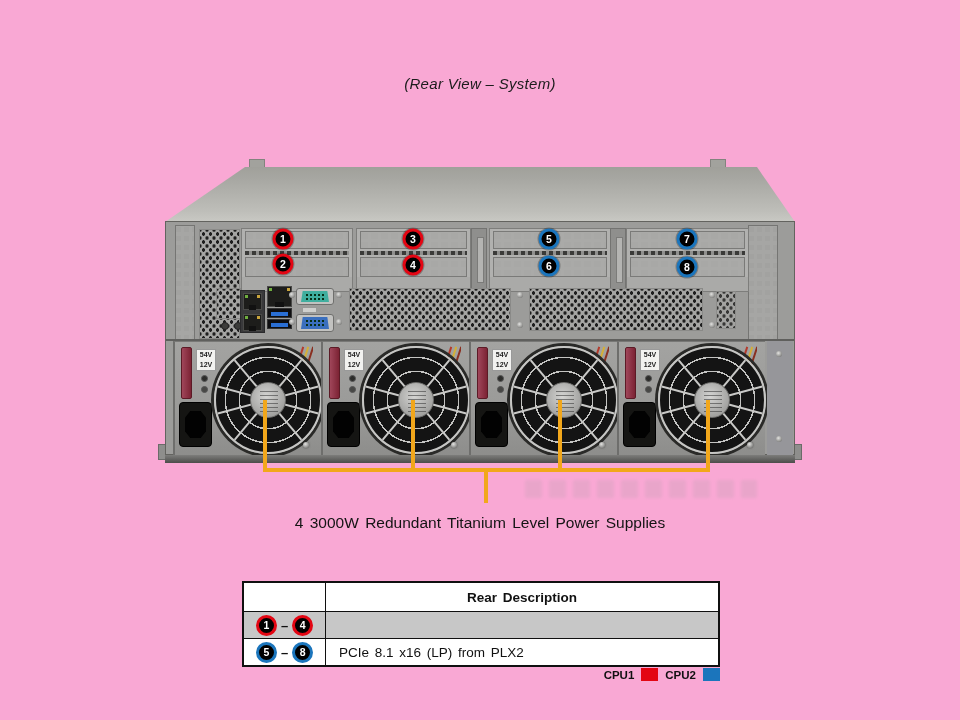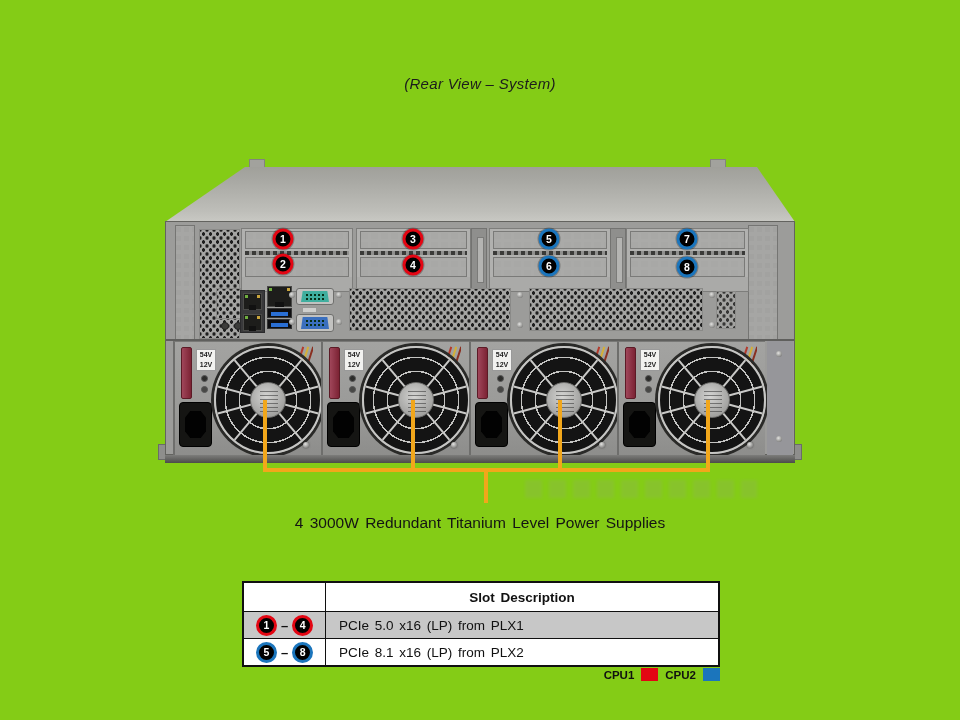--- a/index.html
+++ b/index.html
@@ -8,7 +8,7 @@
   *{margin:0;padding:0;box-sizing:border-box;}
   html,body{background:#ffffff;}
   #page{
-    position:relative;width:960px;height:720px;background:#84cc16;overflow:hidden;
+    position:relative;width:960px;height:720px;background:#f9a8d4;overflow:hidden;
     font-family:"Liberation Sans","DejaVu Sans",sans-serif;color:#111;
   }
   

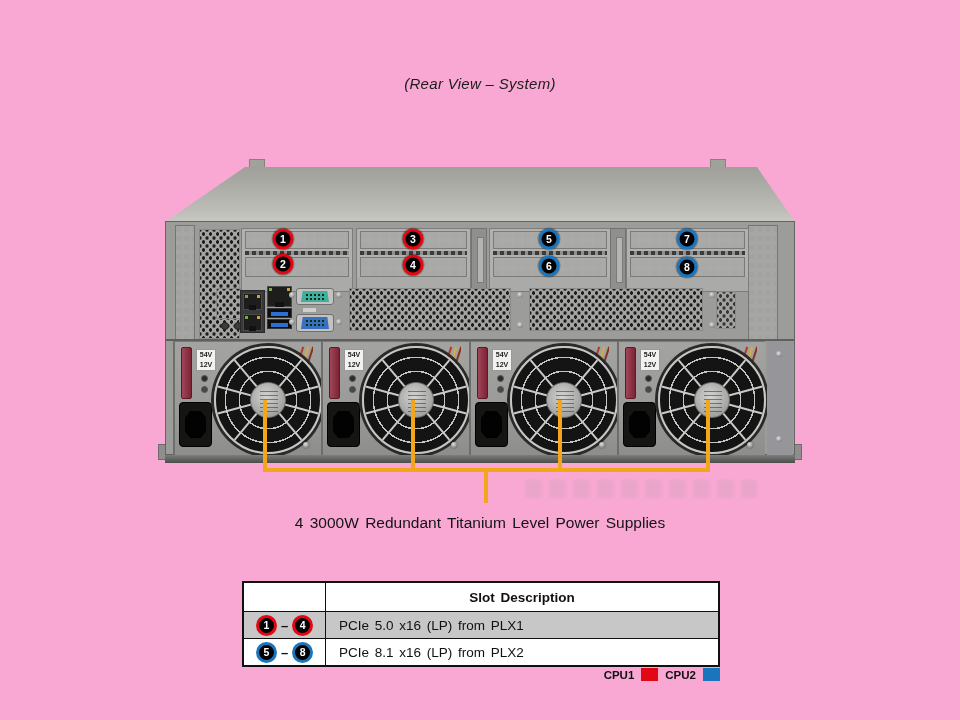--- a/index.html
+++ b/index.html
@@ -338,7 +338,7 @@
   <div class="slot-table">
     <div class="t-row t-head">
       <div class="t-c1"></div>
-      <div class="t-c2">Slot Description</div>
+      <div class="t-c2">Rear Description</div>
     </div>
     <div class="t-row t-body-row t-gray">
       <div class="t-c1">

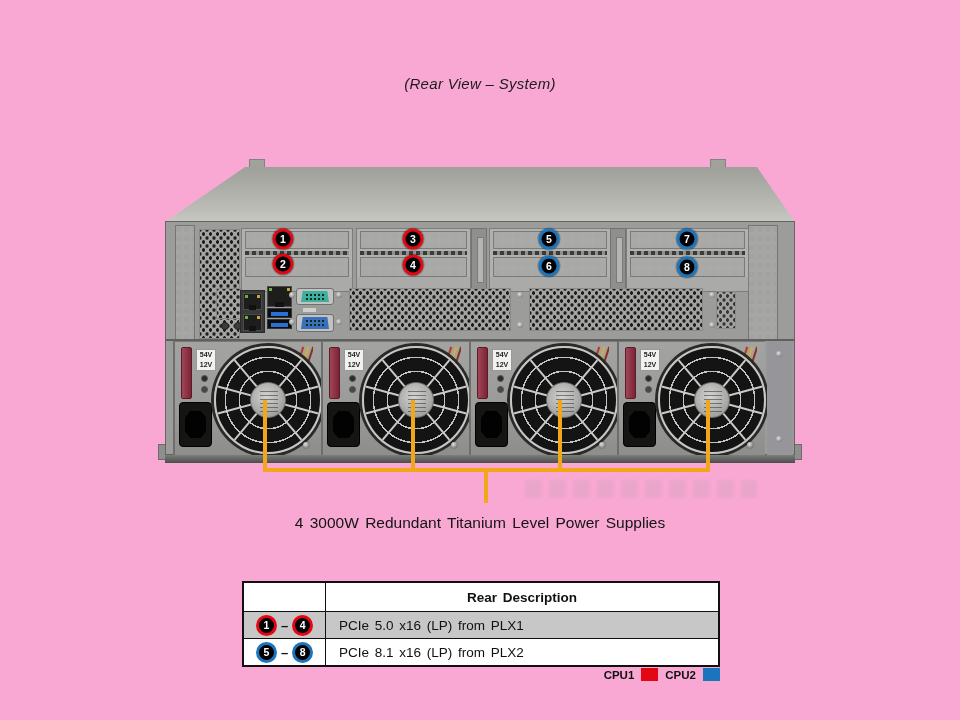--- a/index.html
+++ b/index.html
@@ -346,7 +346,6 @@
         <span class="dash">–</span>
         <span class="callout red">4</span>
       </div>
-      <div class="t-c2">PCIe 5.0 x16 (LP) from PLX1</div>
     </div>
     <div class="t-row t-body-row">
       <div class="t-c1">

